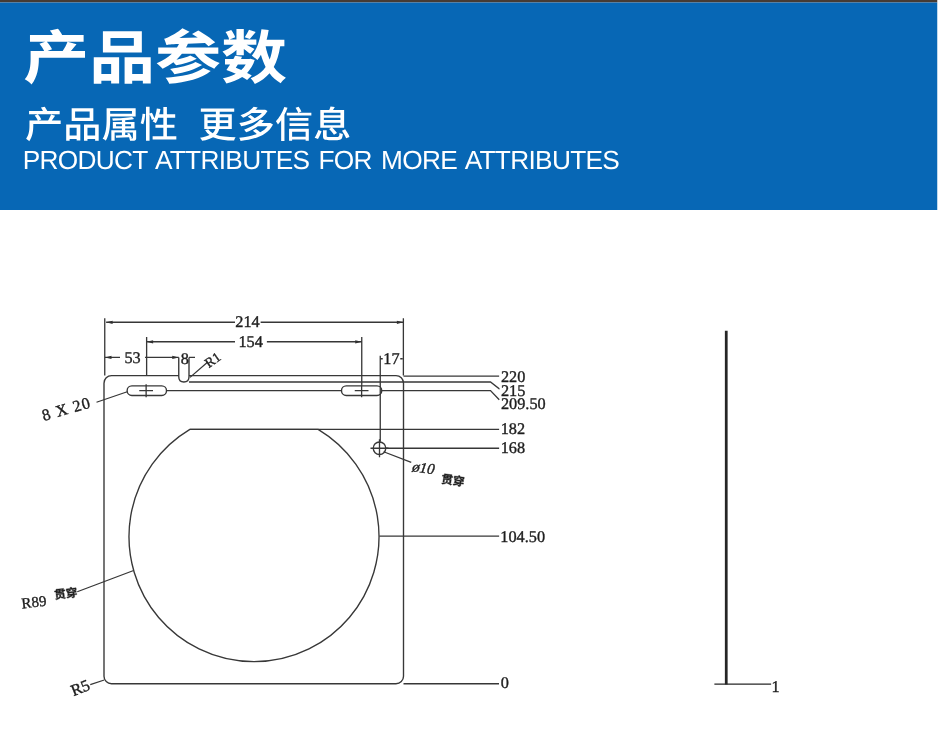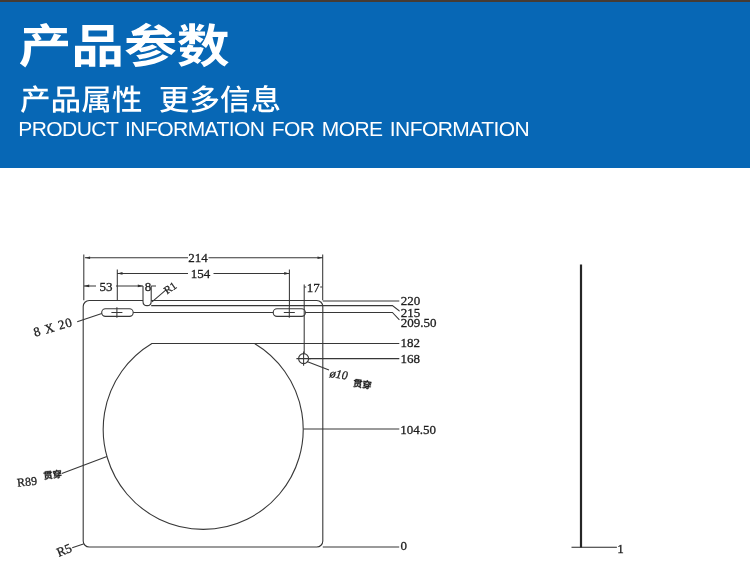--- a/index.html
+++ b/index.html
@@ -16,7 +16,7 @@
 <svg id="mid" width="260" height="36" style="left:20.1px;top:83.9px">
     <path transform="translate(0,26.2) scale(1.02,0.98)" fill="#fff" d="M20.4 -19C19.9 -17.5 18.9 -15.4 18.1 -14H10.5L12.8 -15C12.3 -16.2 11.1 -17.9 10.1 -19.2L7.6 -18.1C8.6 -16.9 9.6 -15.2 10 -14H3.5V-9.9C3.5 -6.8 3.3 -2.4 0.9 0.8C1.5 1.2 2.8 2.2 3.3 2.8C6 -0.8 6.5 -6.1 6.5 -9.8V-11.2H28V-14H21C21.8 -15.2 22.7 -16.6 23.6 -18ZM12.5 -24.7C13 -23.9 13.7 -22.8 14.1 -21.9H3.2V-19.2H27.2V-21.9H17.5C17 -22.9 16.2 -24.4 15.4 -25.4Z M39.3 -21.4H50.7V-16.4H39.3ZM36.6 -24.1V-13.7H53.6V-24.1ZM32.3 -10.8V2.5H35V1H40.5V2.3H43.4V-10.8ZM35 -1.8V-8.1H40.5V-1.8ZM46.3 -10.8V2.5H49V1H55V2.4H57.8V-10.8ZM49 -1.8V-8.1H55V-1.8Z M66.8 -21.8H83.9V-19.6H66.8ZM64 -24.1V-15.2C64 -10.4 63.8 -3.8 60.9 0.9C61.6 1.2 62.8 1.9 63.3 2.4C66.4 -2.5 66.8 -10.1 66.8 -15.2V-17.4H86.8V-24.1ZM71.4 -11.1H76V-9.3H71.4ZM78.6 -11.1H83.2V-9.3H78.6ZM84 -16.9C80.4 -16.2 73.8 -15.8 68.3 -15.8C68.6 -15.3 68.8 -14.5 68.9 -13.9C71.1 -13.9 73.6 -14 76 -14.2V-12.8H68.9V-7.6H76V-6.1H67.7V2.5H70.3V-4.2H76V-2.1L71.2 -1.9L71.4 0.1L81.6 -0.4L82 0.6L81.8 0.5C82 1.1 82.3 1.9 82.4 2.5C84.2 2.5 85.5 2.5 86.2 2.2C87.1 1.8 87.2 1.3 87.2 0.2V-6.1H78.6V-7.6H85.9V-12.8H78.6V-14.3C81.2 -14.5 83.7 -14.8 85.6 -15.3ZM80.1 -3.4 80.7 -2.3 78.6 -2.2V-4.2H84.6V0.2C84.6 0.5 84.5 0.5 84.2 0.6L83 0.6L83.9 0.3C83.5 -0.8 82.6 -2.5 81.7 -3.8Z M92.2 -19.6C92 -17.1 91.4 -13.8 90.7 -11.8L92.8 -11C93.6 -13.3 94.1 -16.8 94.3 -19.3ZM100.1 -1.2V1.5H118.7V-1.2H111.3V-8.1H117.2V-10.7H111.3V-16.4H117.8V-19.1H111.3V-25.2H108.5V-19.1H105.3C105.7 -20.5 106 -22 106.2 -23.5L103.4 -23.9C103 -21.1 102.4 -18.3 101.5 -15.9C101 -17.2 100.3 -19.1 99.5 -20.4L97.7 -19.7V-25.3H94.9V2.5H97.7V-19.2C98.5 -17.6 99.2 -15.7 99.5 -14.5L101.2 -15.3C100.8 -14.5 100.5 -13.8 100.1 -13.2C100.8 -13 102.1 -12.3 102.6 -11.9C103.3 -13.2 104 -14.7 104.5 -16.4H108.5V-10.7H102.3V-8.1H108.5V-1.2Z M143.7 -7 141.3 -6.1C142.3 -4.5 143.5 -3.2 144.8 -2.2C143 -1.3 140.6 -0.5 137.3 0C137.9 0.7 138.7 1.9 139 2.5C142.7 1.8 145.5 0.8 147.5 -0.5C151.7 1.6 157.2 2.1 164 2.3C164.2 1.4 164.7 0.2 165.2 -0.4C158.8 -0.5 153.7 -0.9 149.8 -2.4C151.2 -3.8 151.9 -5.4 152.3 -7.1H162.2V-19.1H152.7V-21.3H164.1V-23.8H137.9V-21.3H149.7V-19.1H140.6V-7.1H149.3C148.9 -5.9 148.3 -4.7 147.2 -3.7C145.8 -4.6 144.7 -5.7 143.7 -7ZM143.2 -12H149.7V-10.9L149.7 -9.4H143.2ZM152.7 -9.4 152.7 -10.9V-12H159.4V-9.4ZM143.2 -16.7H149.7V-14.2H143.2ZM152.7 -16.7H159.4V-14.2H152.7Z M179.4 -25.4C177.5 -22.9 173.9 -20.2 169 -18.3C169.7 -17.8 170.6 -16.9 171 -16.3C173.6 -17.5 175.8 -18.8 177.8 -20.3H185.8C184.4 -18.6 182.5 -17.2 180.2 -16C179.2 -16.9 177.9 -17.8 176.8 -18.5L174.7 -17.1C175.7 -16.4 176.8 -15.6 177.7 -14.8C174.7 -13.4 171.4 -12.5 168.1 -12C168.6 -11.3 169.2 -10.2 169.5 -9.4C177.7 -11.1 186.4 -15 190.2 -21.8L188.4 -22.9L187.9 -22.8H180.7C181.4 -23.4 182 -24 182.5 -24.7ZM184.4 -14.8C182.1 -11.8 177.9 -8.7 171.8 -6.6C172.4 -6.1 173.1 -5.1 173.5 -4.4C177.1 -5.8 180.1 -7.5 182.6 -9.4H190.2C188.8 -7.4 186.8 -5.7 184.5 -4.4C183.5 -5.3 182.1 -6.4 181.1 -7.1L178.7 -5.8C179.7 -5 180.9 -4 181.8 -3.1C177.8 -1.5 173 -0.5 168 -0.1C168.4 0.5 168.9 1.8 169.1 2.6C180.1 1.4 190.3 -1.9 194.5 -10.9L192.5 -12.1L192 -12H185.6C186.2 -12.7 186.9 -13.4 187.5 -14.1Z M207.5 -16.1V-13.8H222.3V-16.1ZM207.5 -11.8V-9.5H222.3V-11.8ZM207.1 -7.3V2.5H209.5V1.4H220.1V2.4H222.6V-7.3ZM209.5 -0.9V-5H220.1V-0.9ZM212.2 -24.4C213 -23.2 213.8 -21.6 214.3 -20.5H205.3V-18.1H224.6V-20.5H214.7L216.8 -21.4C216.4 -22.5 215.5 -24.1 214.6 -25.3ZM203.4 -25.2C201.9 -20.8 199.5 -16.4 196.8 -13.5C197.3 -12.9 198.1 -11.4 198.4 -10.8C199.2 -11.8 200.1 -12.9 200.9 -14.2V2.6H203.5V-18.8C204.5 -20.6 205.3 -22.5 205.9 -24.4Z M234.4 -16.3H247.4V-14.4H234.4ZM234.4 -12.3H247.4V-10.3H234.4ZM234.4 -20.4H247.4V-18.4H234.4ZM233.7 -6.1V-1.6C233.7 1.2 234.7 2 238.5 2C239.3 2 244.1 2 244.9 2C248 2 248.9 1.1 249.3 -3C248.5 -3.1 247.3 -3.5 246.7 -4C246.5 -1 246.3 -0.6 244.7 -0.6C243.6 -0.6 239.6 -0.6 238.7 -0.6C236.9 -0.6 236.6 -0.7 236.6 -1.6V-6.1ZM248.6 -5.8C250 -3.9 251.3 -1.2 251.9 0.5L254.5 -0.7C254 -2.4 252.5 -5 251.1 -6.9ZM230.1 -6.4C229.4 -4.4 228.3 -1.8 227.2 -0.1L229.8 1.1C230.8 -0.7 231.9 -3.4 232.6 -5.3ZM238.5 -7.2C240 -5.8 241.6 -3.8 242.3 -2.4L244.7 -3.8C243.9 -5 242.4 -6.8 241 -8.1H250.3V-22.6H241.6C242 -23.3 242.6 -24.2 243 -25.1L239.6 -25.6C239.4 -24.8 239 -23.6 238.6 -22.6H231.6V-8.1H240.1Z"></path>
   </svg>
-<div id="eng">PRODUCT INFORMATION FOR MORE INFORMATION</div>
+<div id="eng">PRODUCT ATTRIBUTES FOR MORE ATTRIBUTES</div>
 <svg id="draw" width="750" height="585" style="left:0;top:0" font-family="'Liberation Serif',serif" font-size="13">
 <g fill="none" stroke="#383838" stroke-width="1.1">
 

